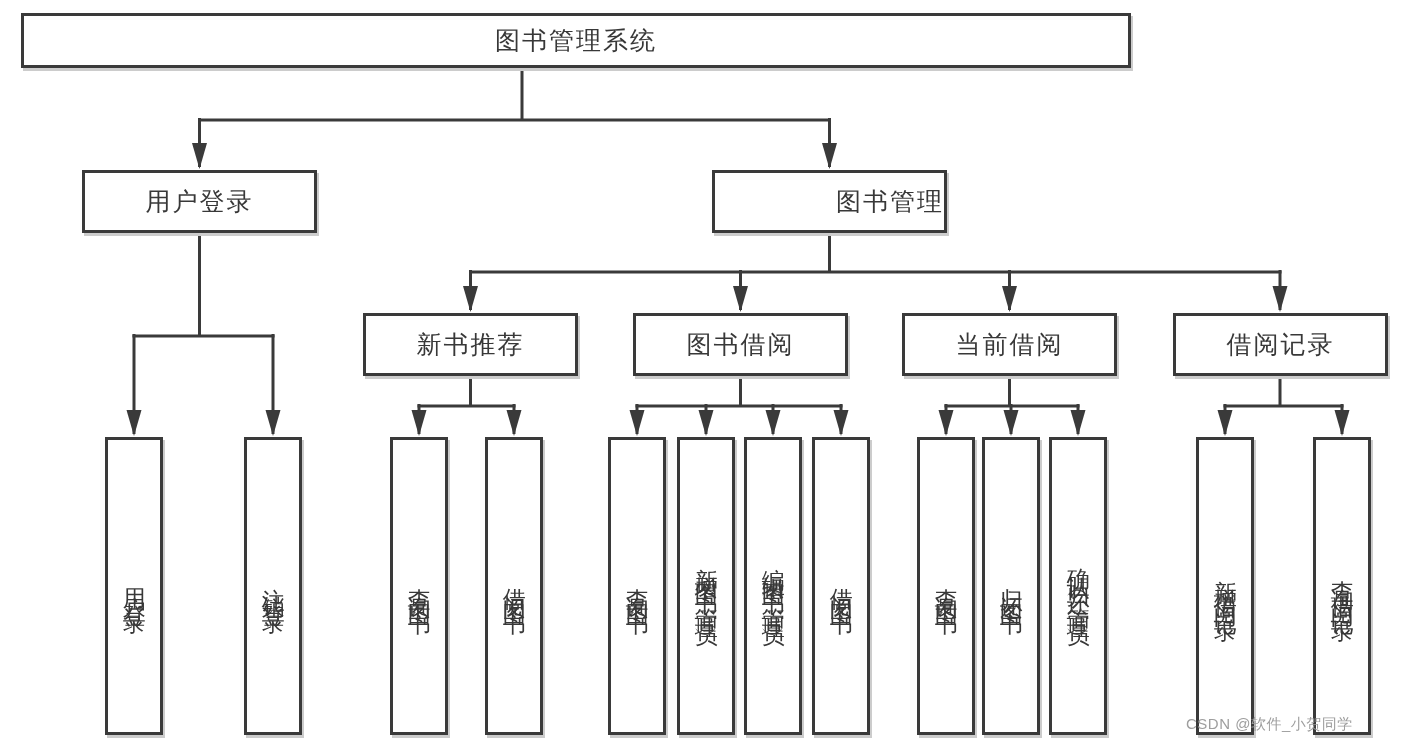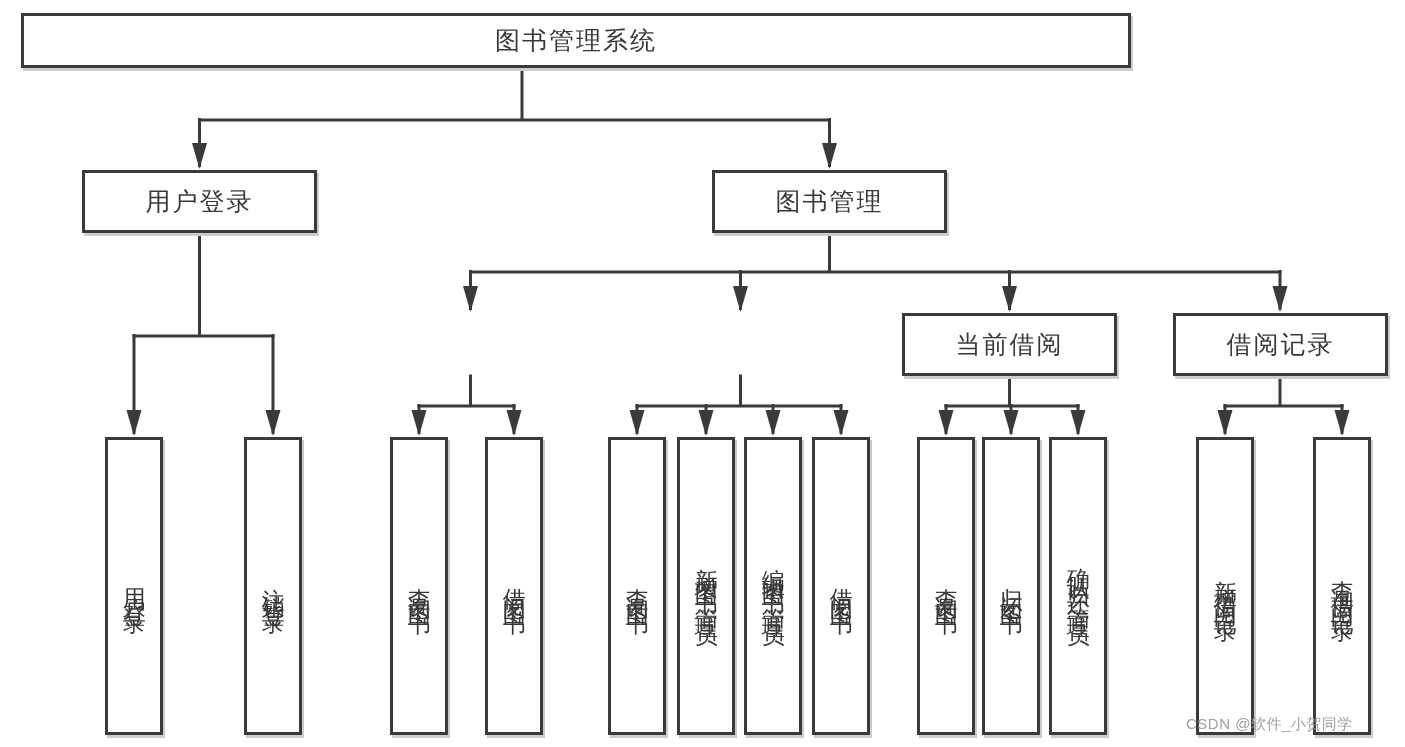--- a/index.html
+++ b/index.html
@@ -96,7 +96,7 @@
   <div class="node hnode" style="left:82px;top:170px;width:235px;height:63px;">
     <span>用户登录</span>
   </div>
-  <div class="node hnode" style="left:712px;top:170px;width:235px;height:63px;">
+  <div class="node hnode" style="left:712px;top:170px;width:235px;height:63px;justify-content:flex-end;">
     <span>图书管理</span>
   </div>
 

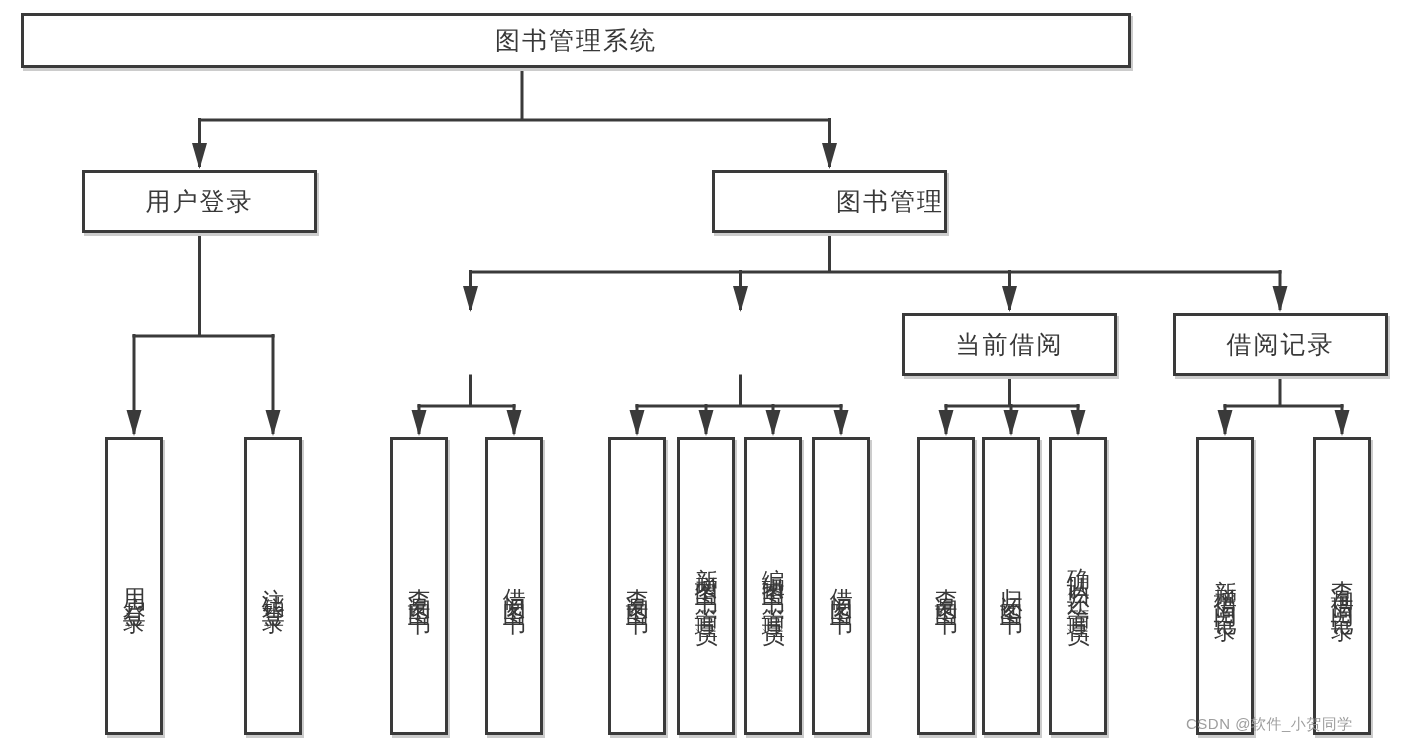--- a/index.html
+++ b/index.html
@@ -100,6 +100,9 @@
     <span>图书管理</span>
   </div>
 
+  <div class="node hnode" style="left:363px;top:313px;width:215px;height:63px;">
+    <span>新书推荐</span>
+  </div>
   <div class="node hnode" style="left:902px;top:313px;width:215px;height:63px;">
     <span>当前借阅</span>
   </div>

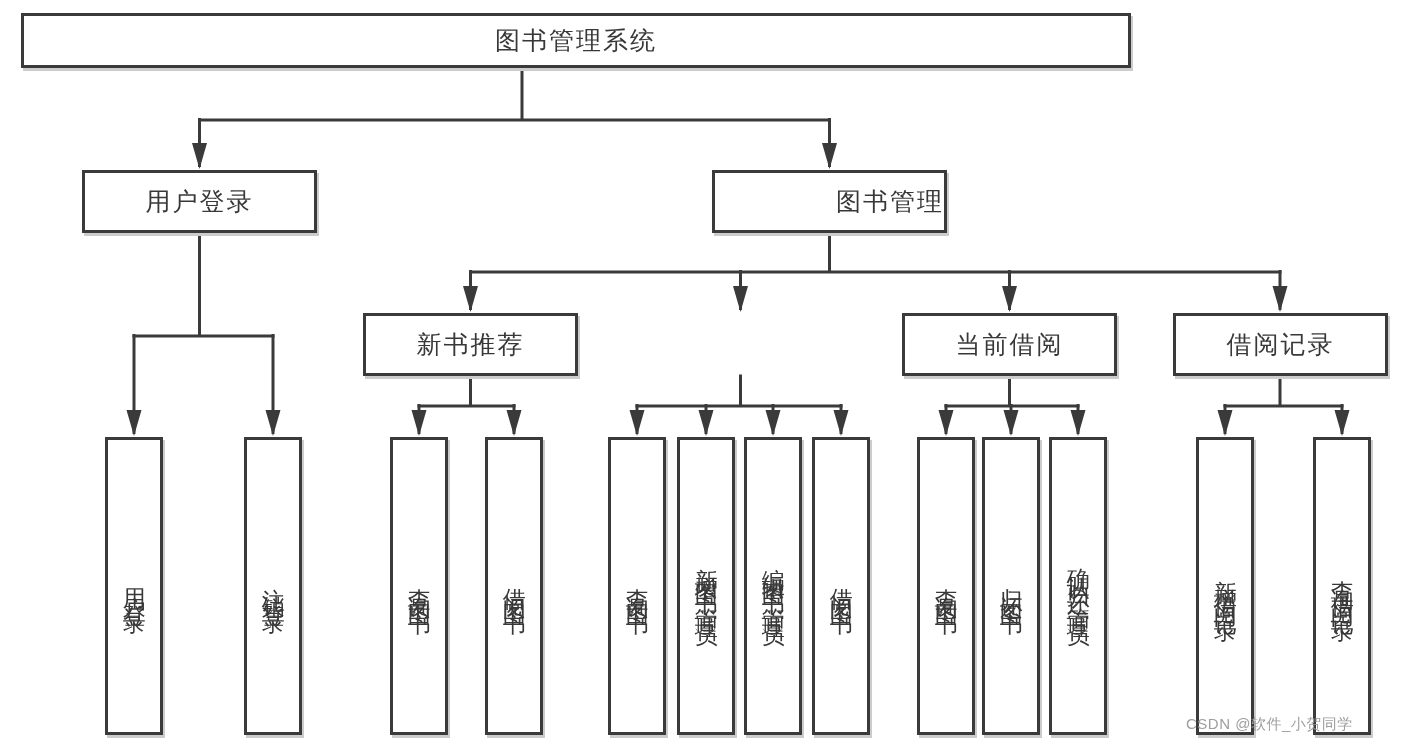--- a/index.html
+++ b/index.html
@@ -103,6 +103,9 @@
   <div class="node hnode" style="left:363px;top:313px;width:215px;height:63px;">
     <span>新书推荐</span>
   </div>
+  <div class="node hnode" style="left:633px;top:313px;width:215px;height:63px;">
+    <span>图书借阅</span>
+  </div>
   <div class="node hnode" style="left:902px;top:313px;width:215px;height:63px;">
     <span>当前借阅</span>
   </div>

